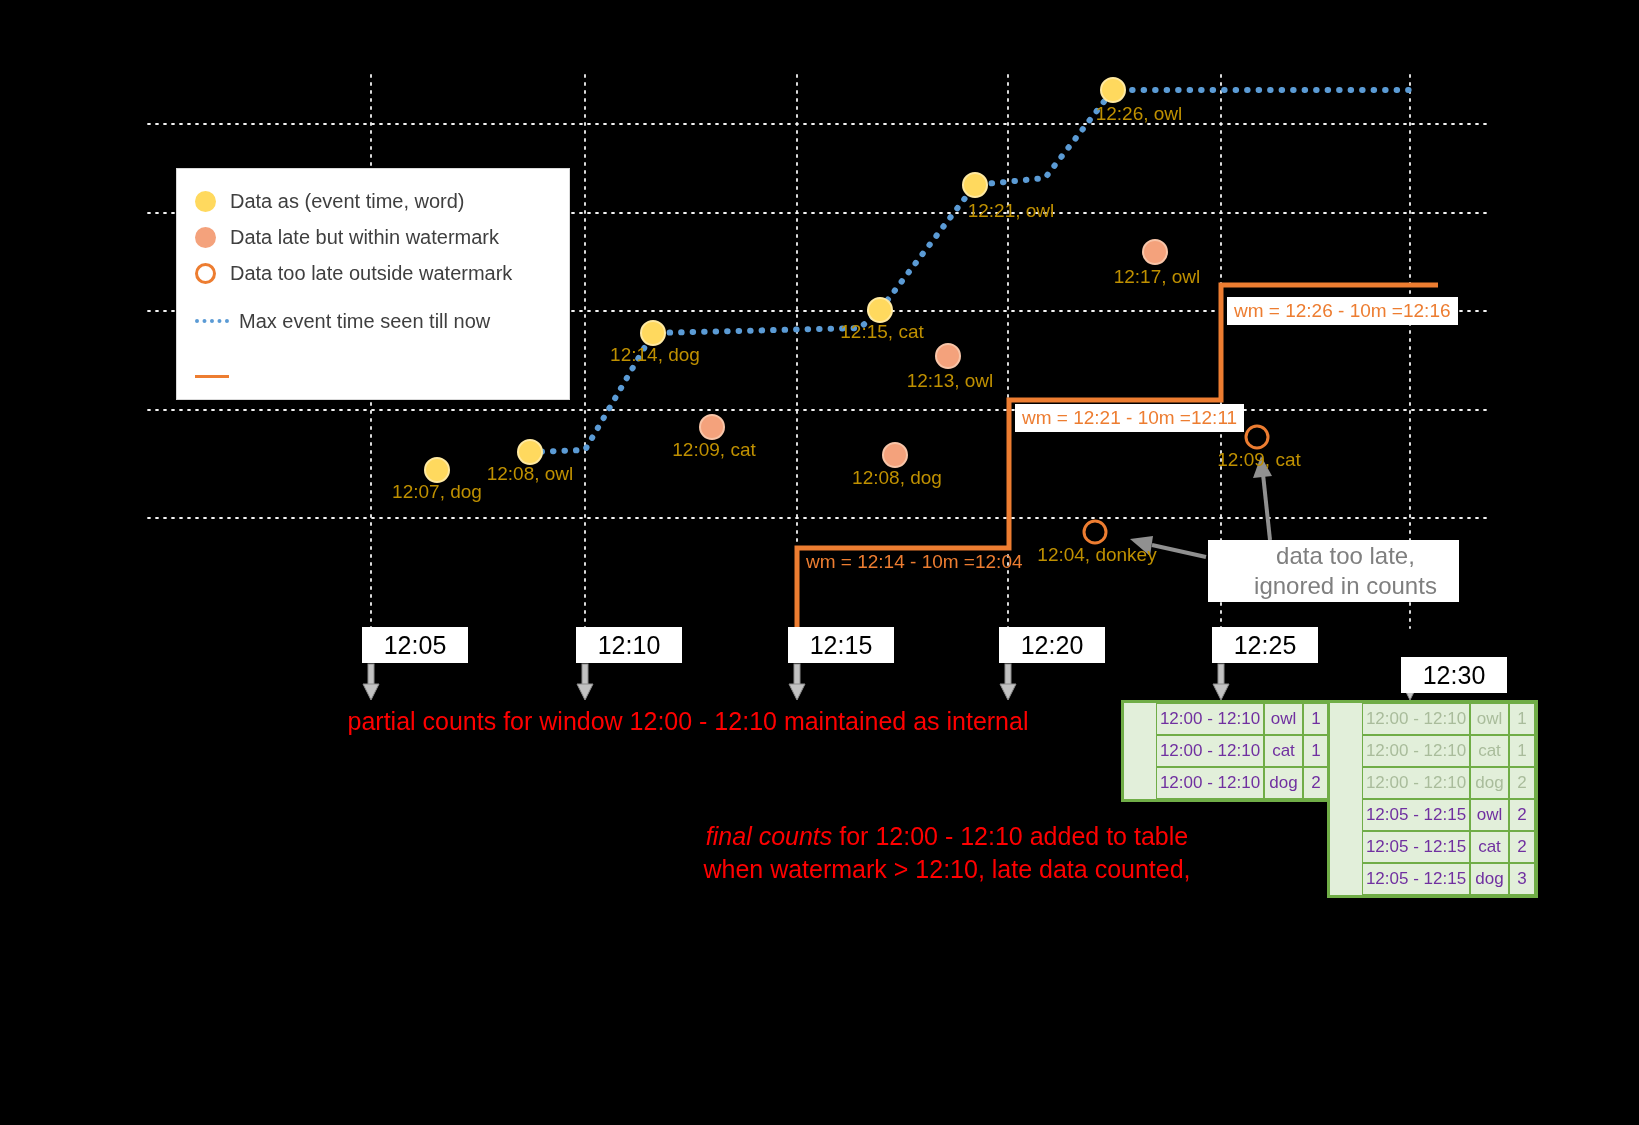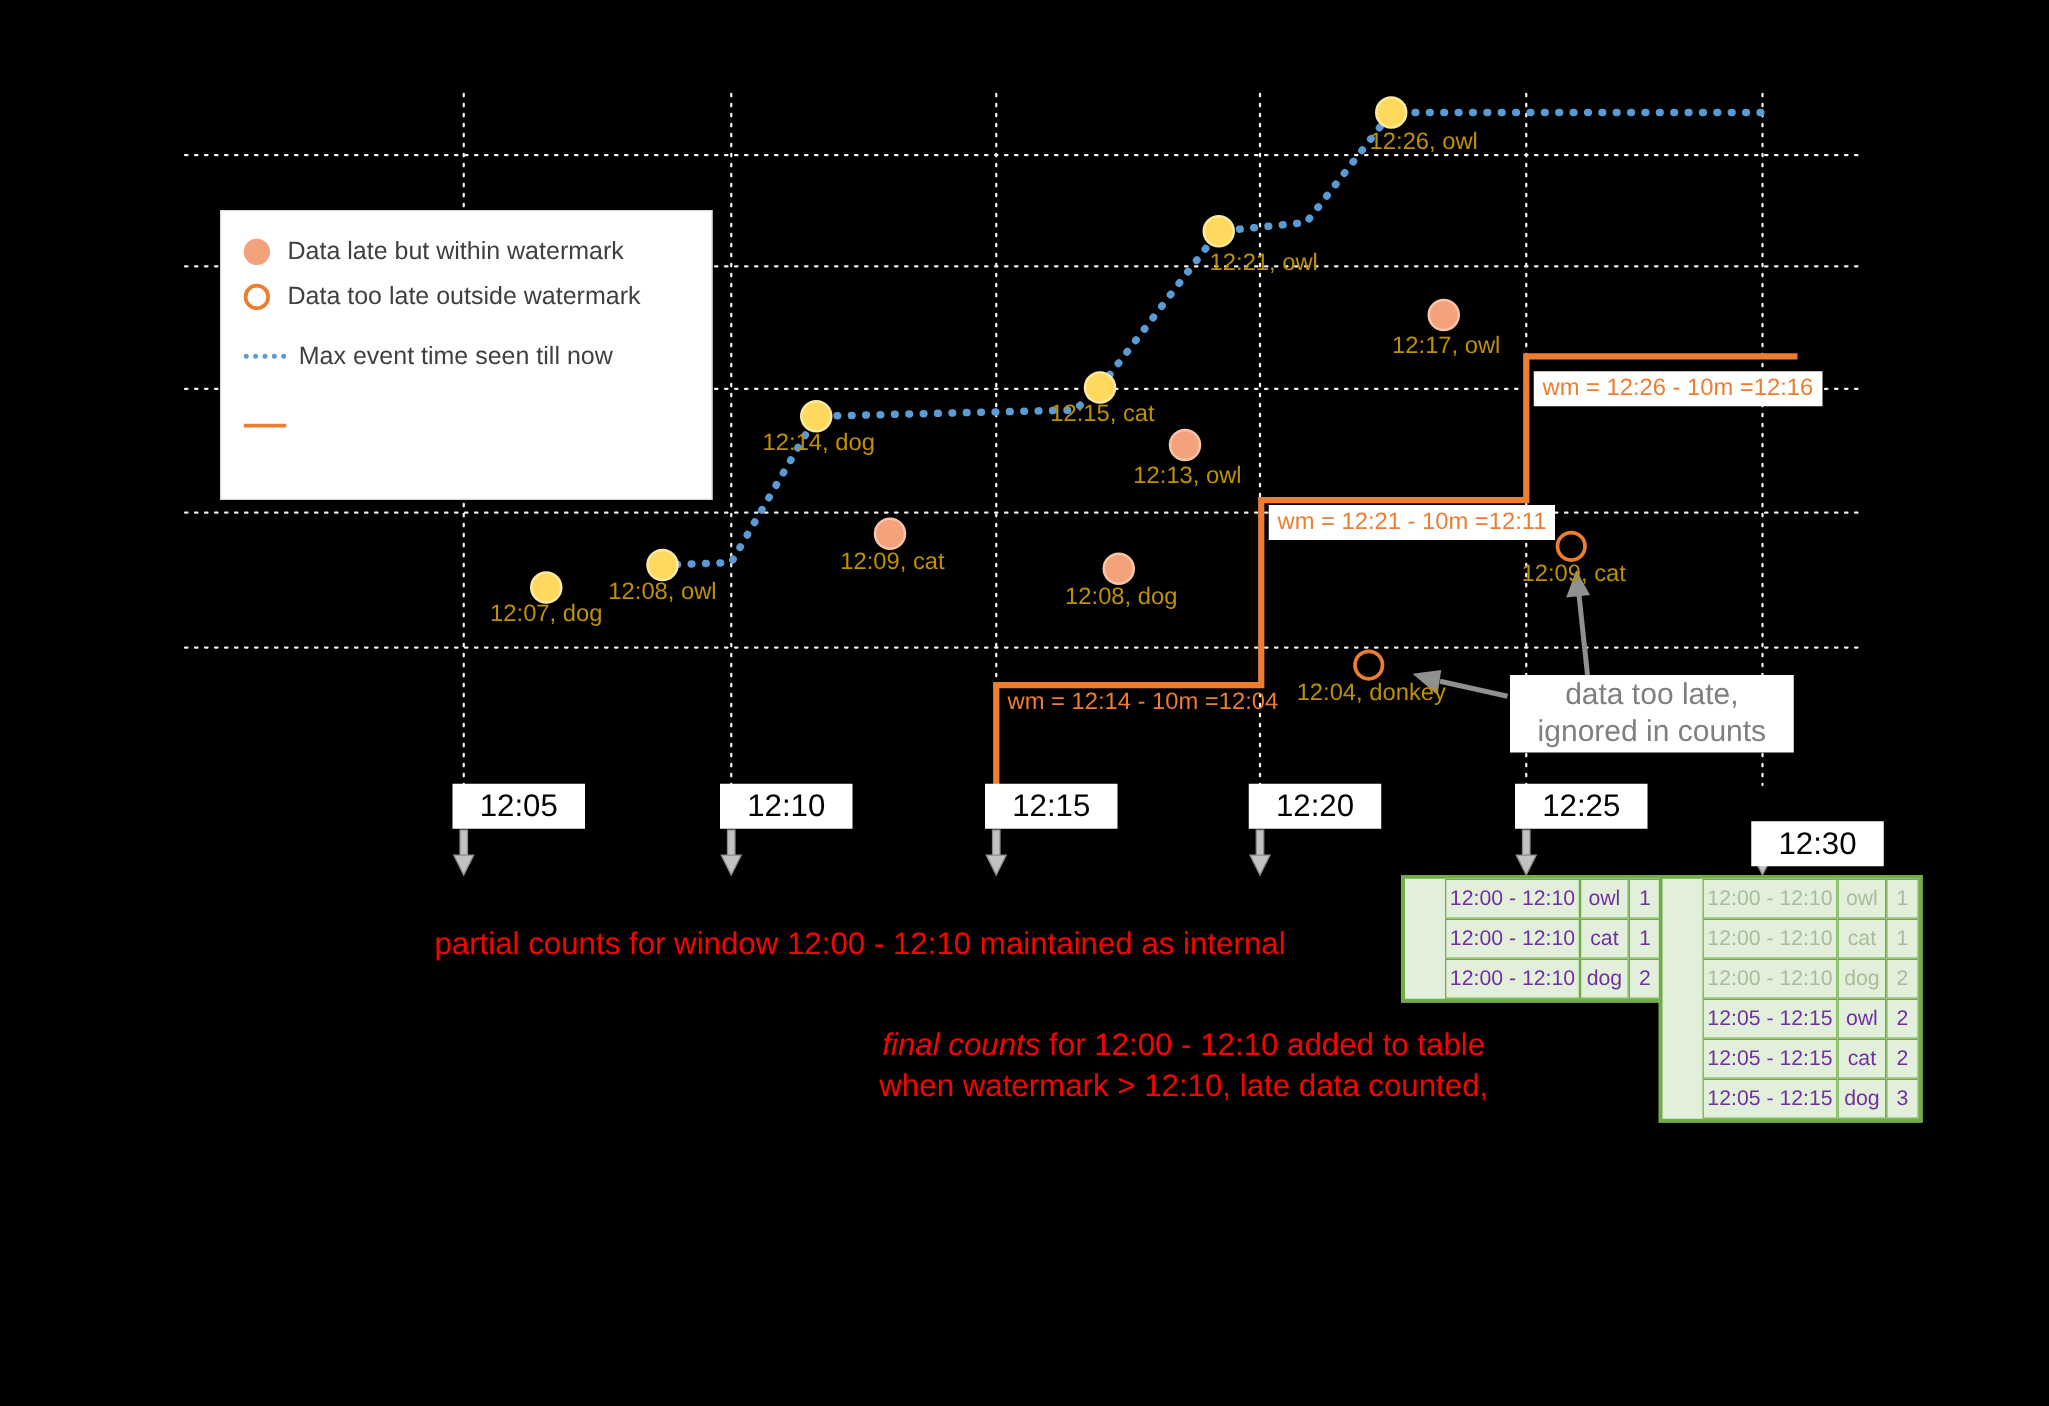--- a/index.html
+++ b/index.html
@@ -124,6 +124,10 @@
 
   <div class="legend">
     <div class="lrow">
+      <span class="dot y"></span>
+      <span>Data as (event time, word)</span>
+    </div>
+    <div class="lrow">
       <span class="dot s"></span>
       <span>Data late but within watermark</span>
     </div>

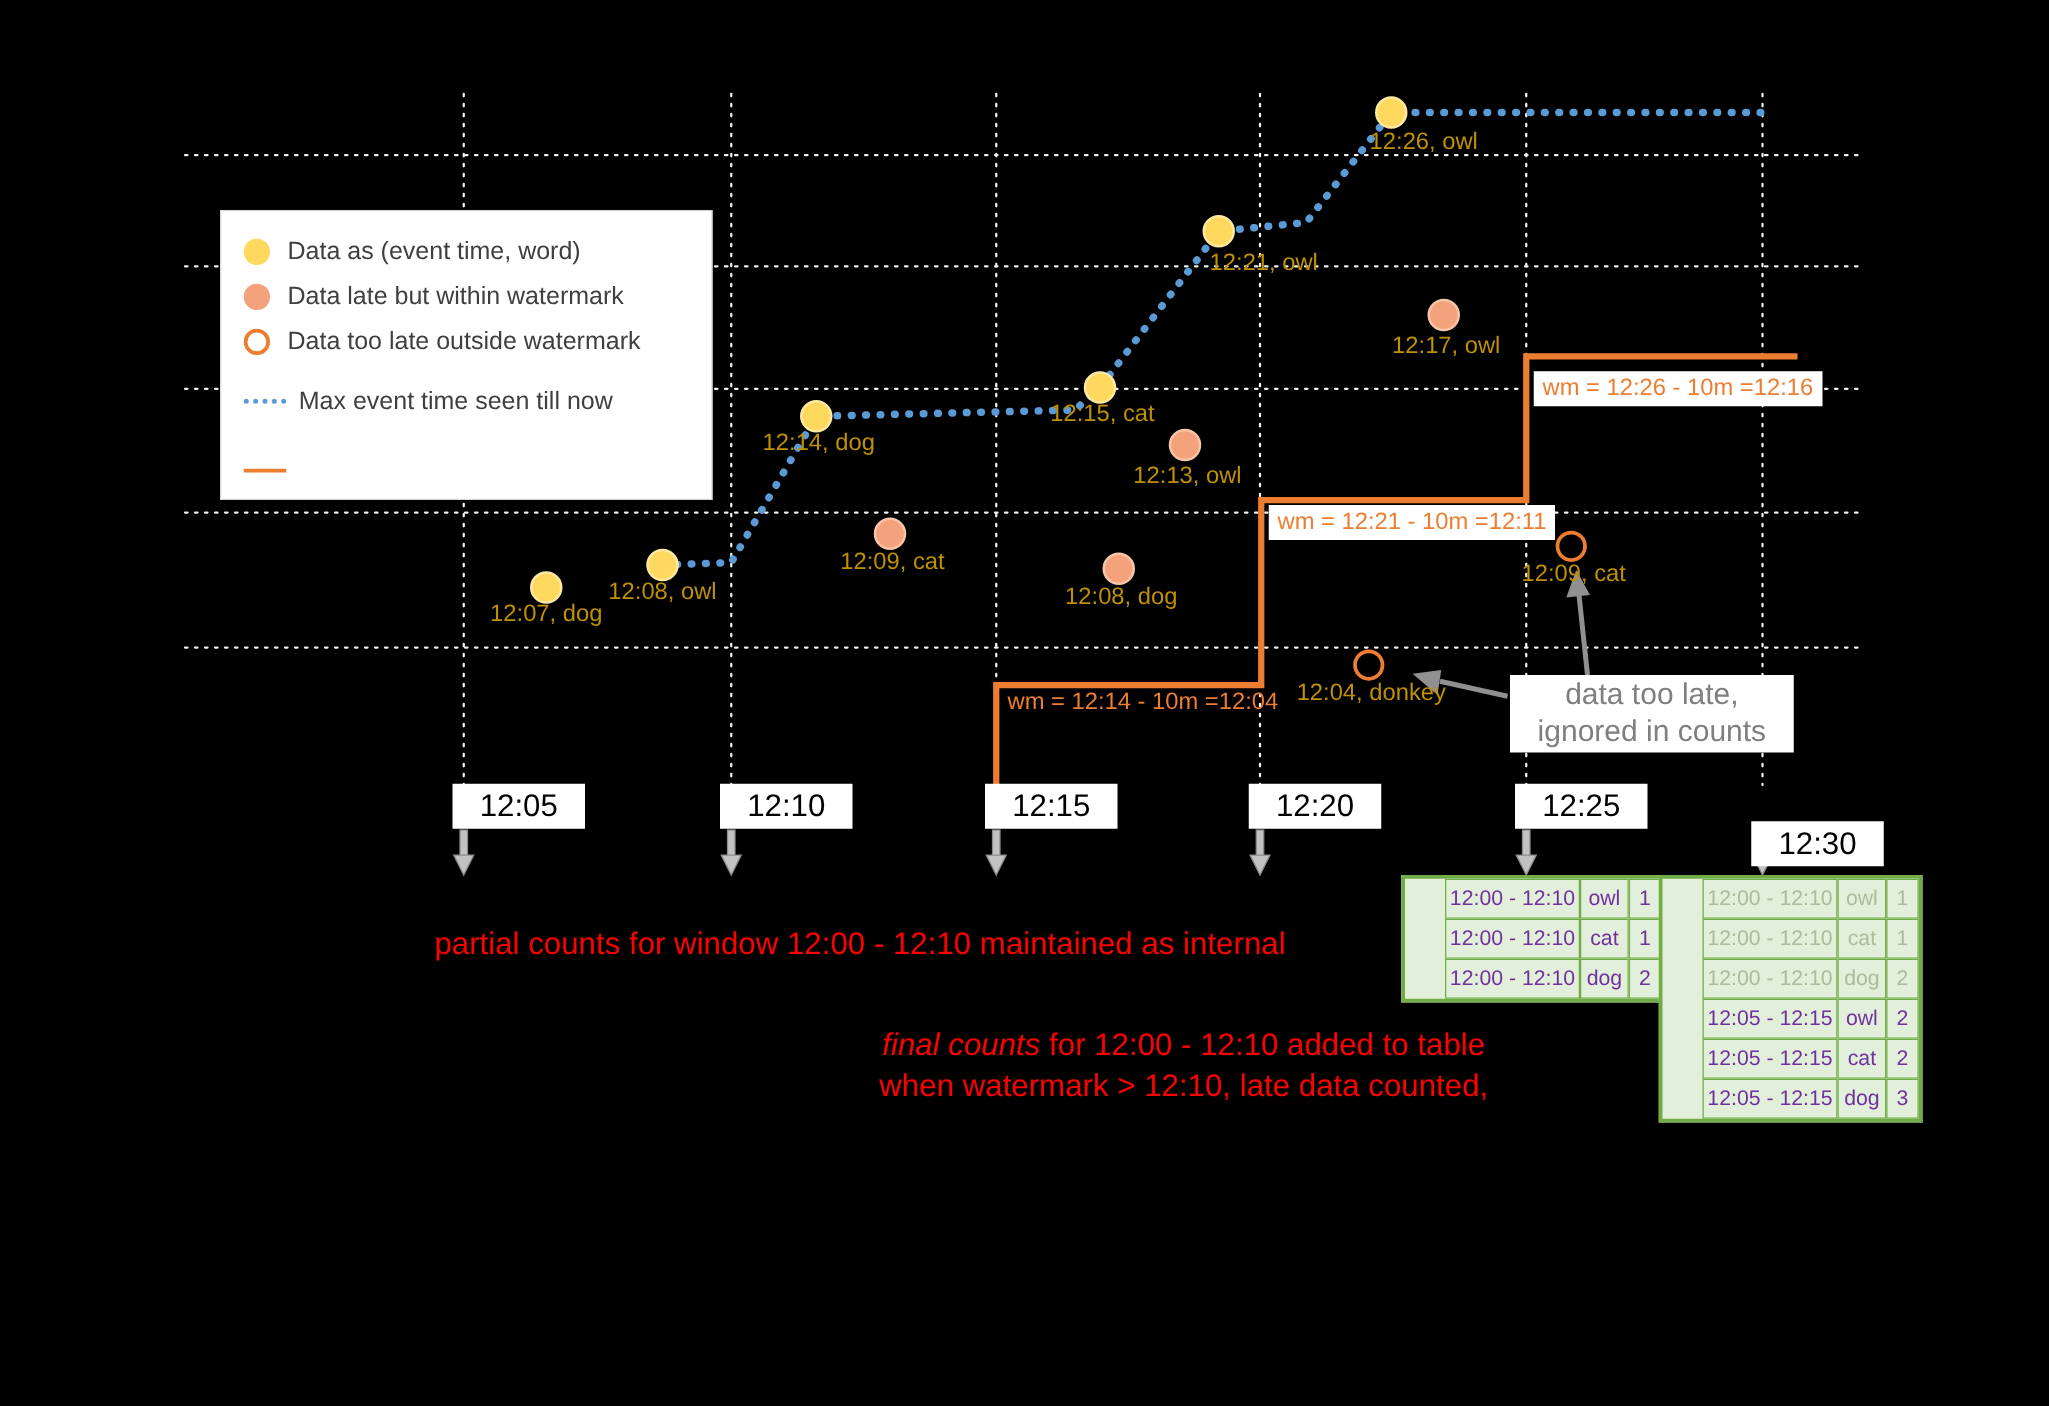--- a/index.html
+++ b/index.html
@@ -50,7 +50,7 @@
   
   .note-box{position:absolute;z-index:7;background:#FFFFFF;color:#7F7F7F;font-size:24px;
             line-height:30px;text-align:center;display:flex;flex-direction:column;
-            justify-content:center;}
+            justify-content:center;padding-left:24px;}
 
   
   .rtable{position:absolute;z-index:7;border:3px solid #70AD47;background:#E2EFDA;}

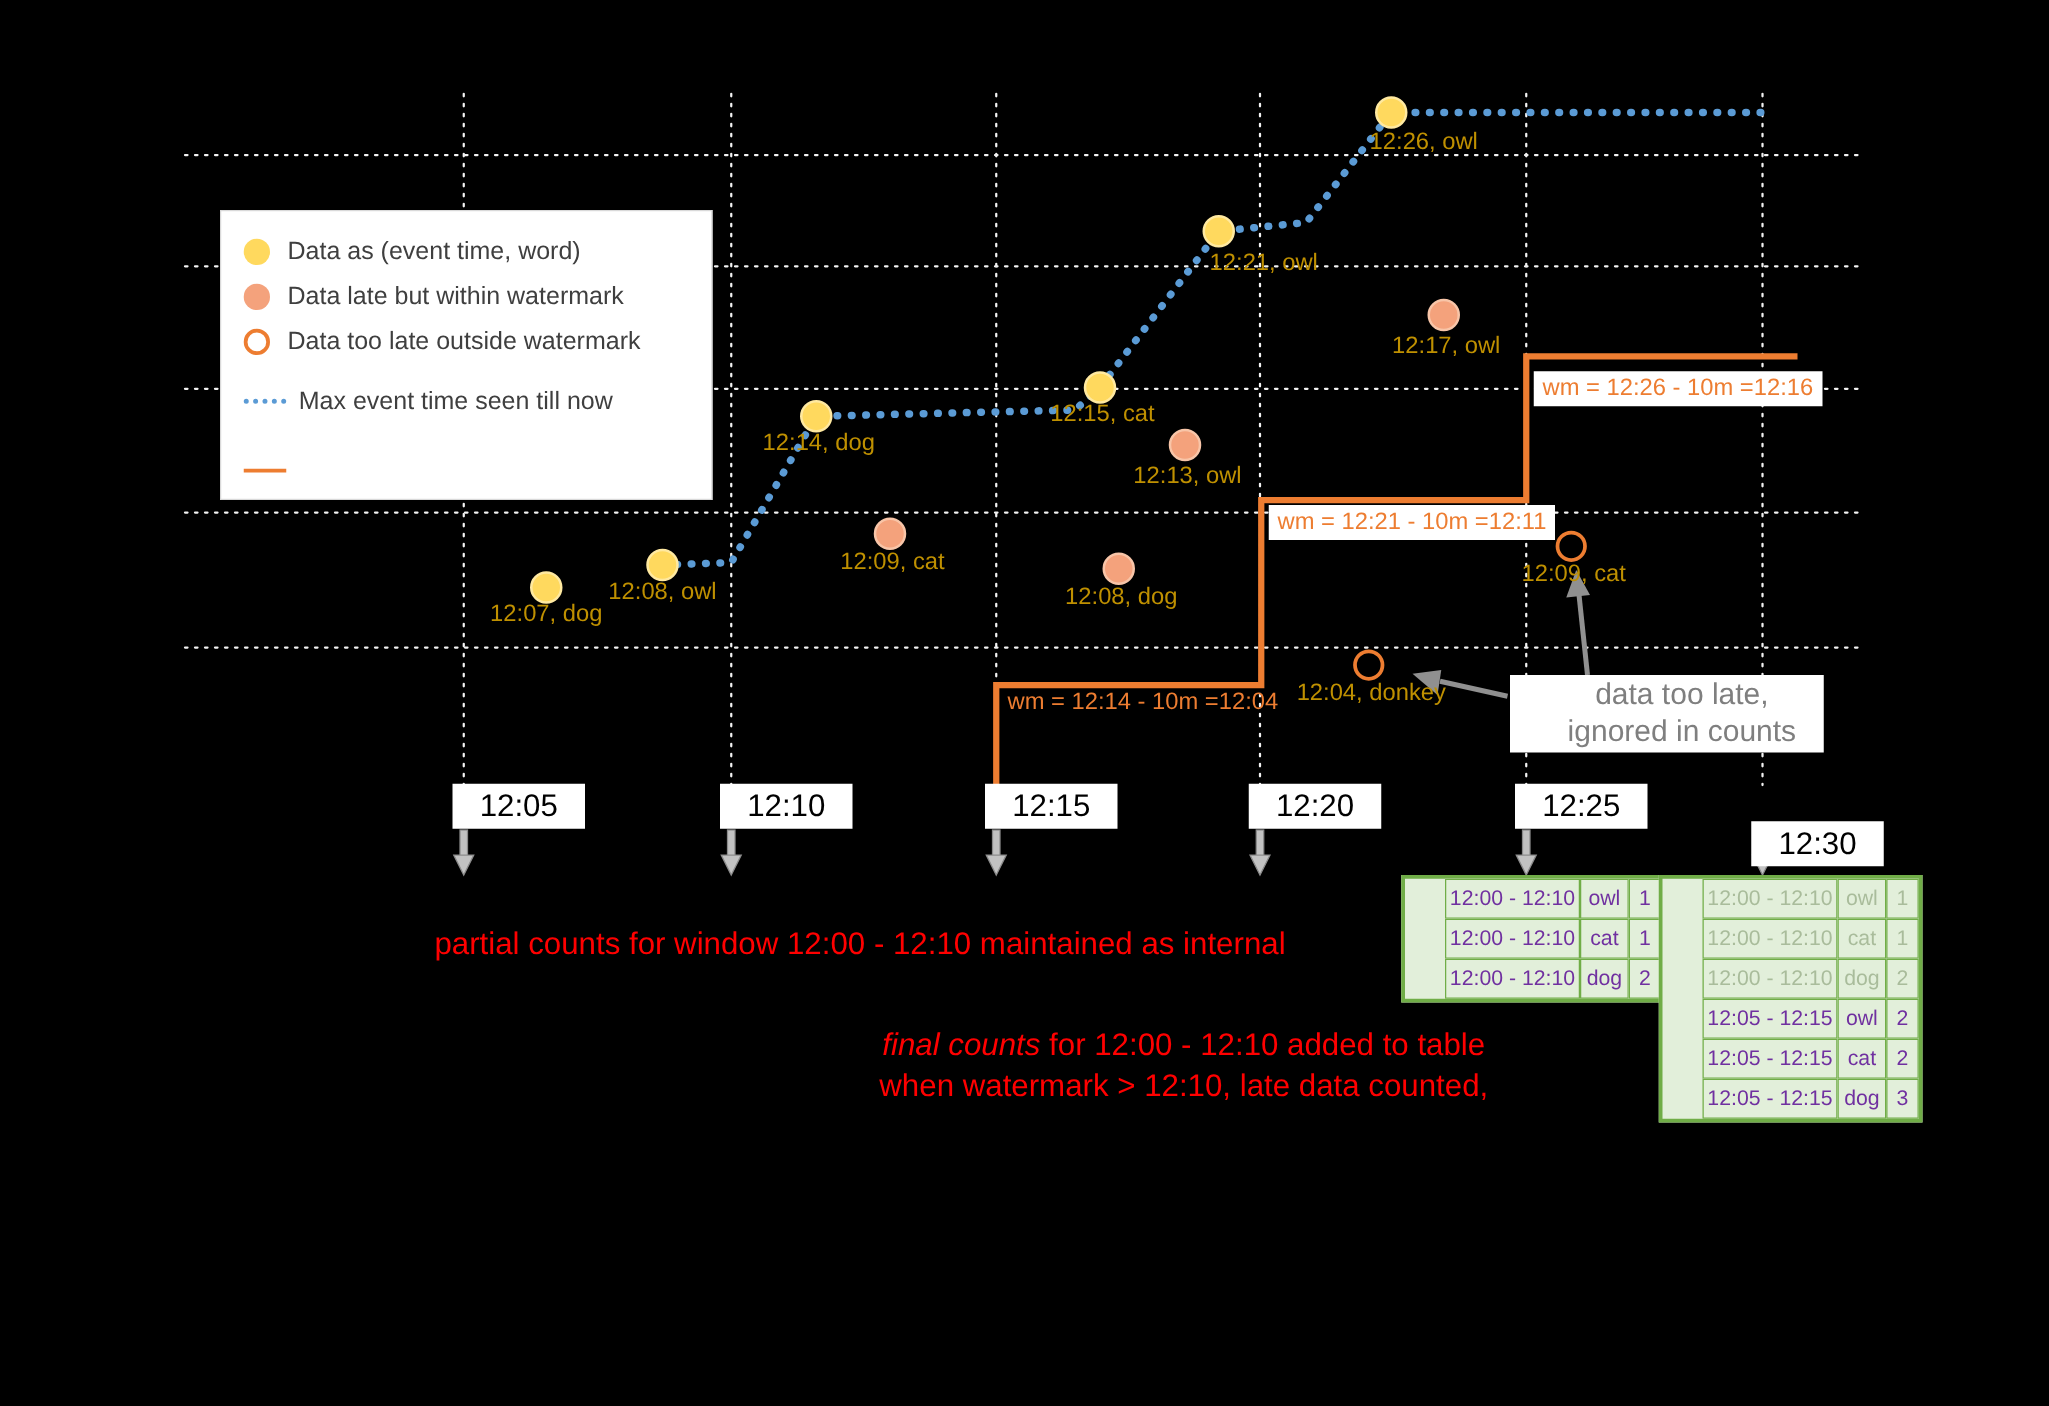--- a/index.html
+++ b/index.html
@@ -182,7 +182,7 @@
   <div class="tick-box" style="left:1221px;top:627px">12:25</div>
   <div class="tick-box" style="left:1410px;top:657px">12:30</div>
 
-  <div class="red-note" style="left:688px;top:739px">
+  <div class="red-note" style="left:688px;top:705px">
     <div>partial counts for window 12:00 - 12:10 maintained as internal</div>
   </div>
   <div class="red-note" style="left:947px;top:820px">

